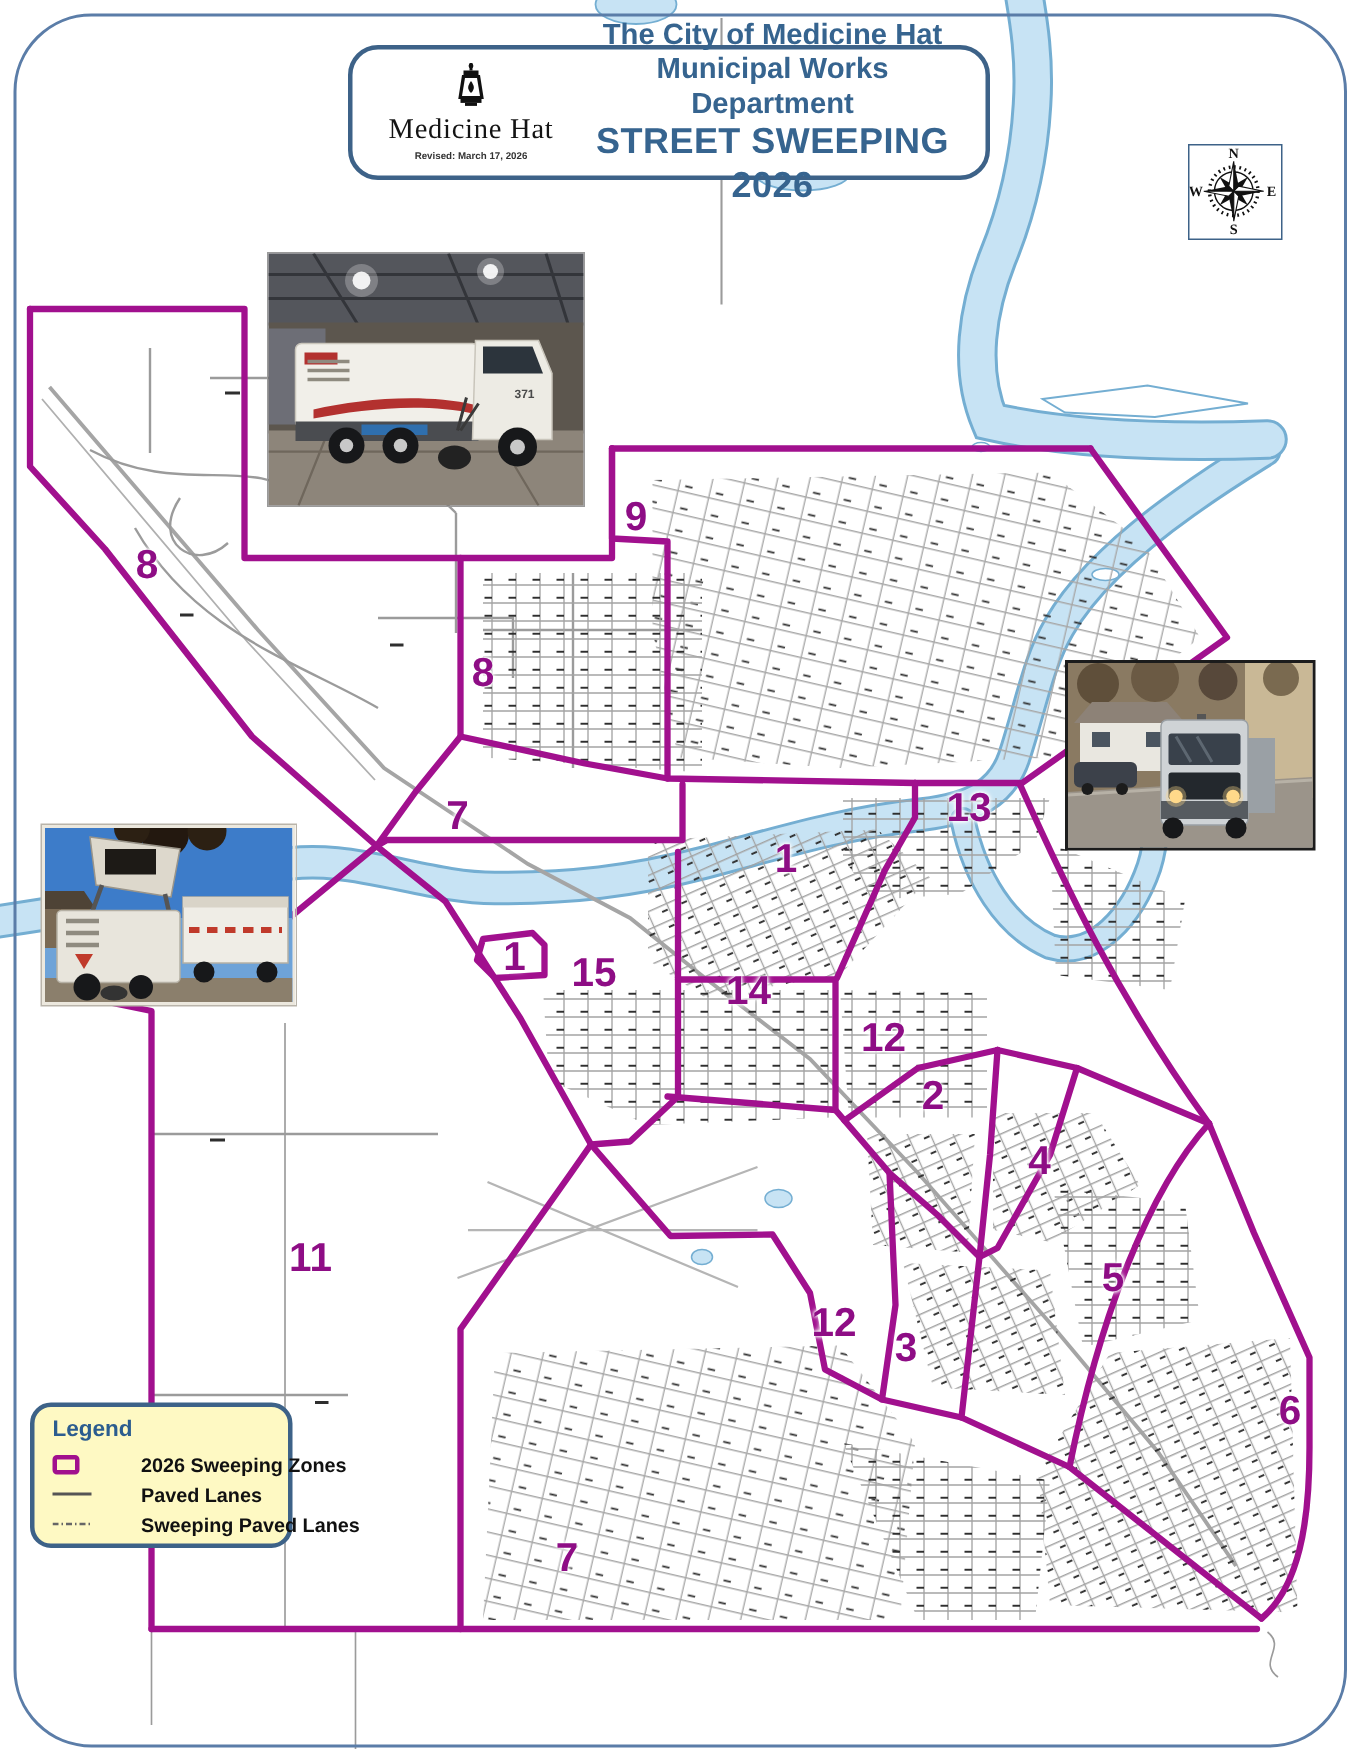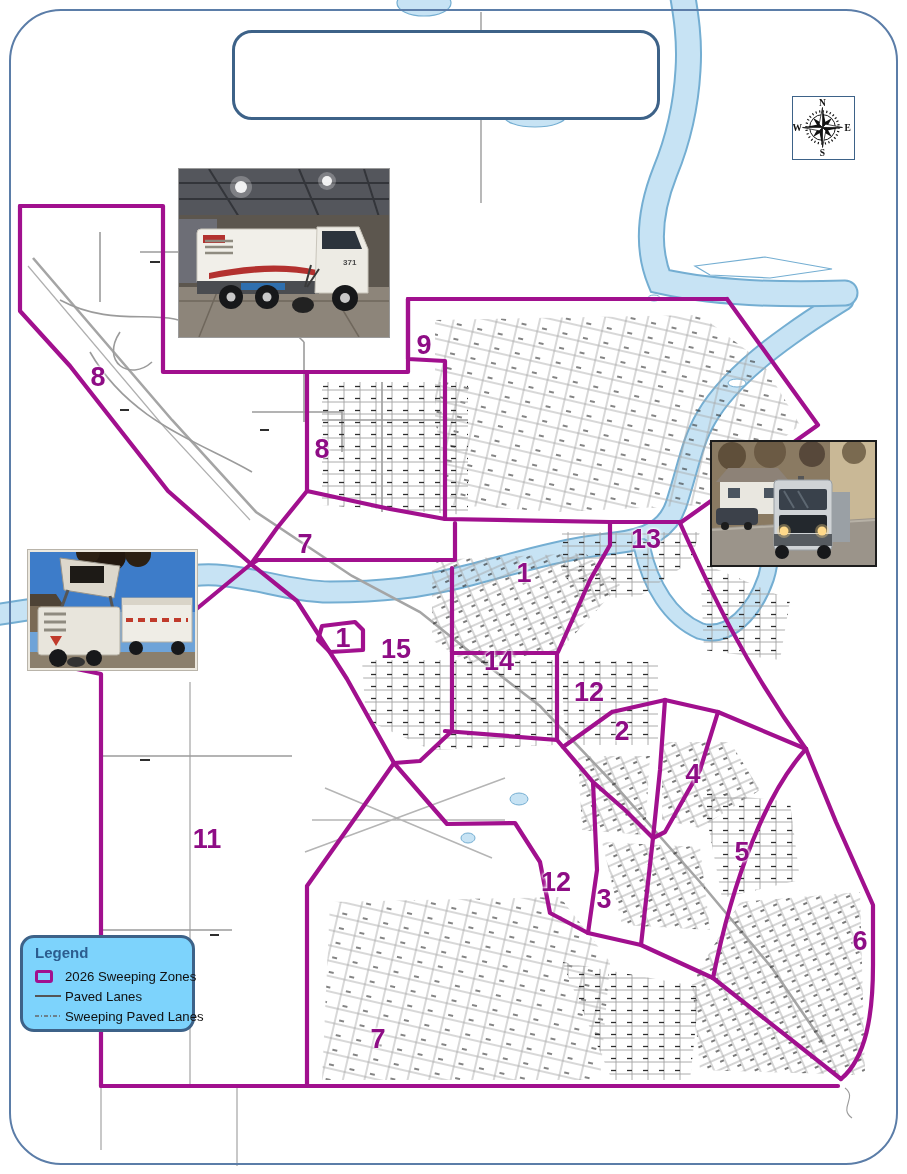--- a/index.html
+++ b/index.html
@@ -201,6 +201,11 @@
   <div class="zone-label" style="left:556px;top:882px">12</div>
 
   <div id="title-box">
+    <div id="title-lines">
+      <div class="title-l12">The City of Medicine Hat</div>
+      <div class="title-l12">Municipal Works Department</div>
+      <div class="title-l3">STREET SWEEPING 2026</div>
+    </div>
   </div>
 
   <div id="compass-box">

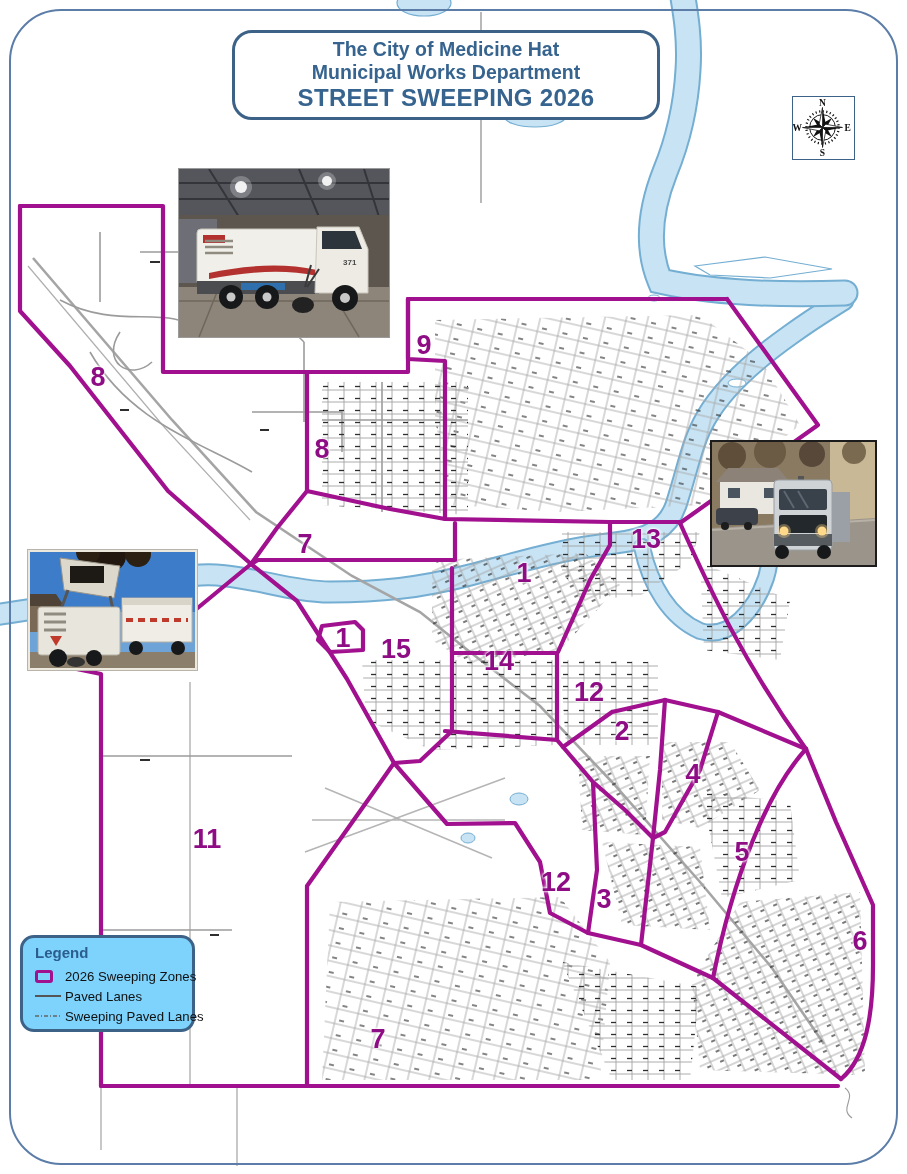--- a/index.html
+++ b/index.html
@@ -201,6 +201,20 @@
   <div class="zone-label" style="left:556px;top:882px">12</div>
 
   <div id="title-box">
+    <div id="logo-block">
+      <svg width="26" height="34" viewBox="0 0 26 34" style="display:block;margin:0 auto;">
+        <rect x="12" y="0" width="2" height="5" fill="#111"></rect>
+        <circle cx="13" cy="2" r="1.6" fill="#111"></circle>
+        <rect x="8" y="5" width="10" height="3" fill="#111"></rect>
+        <polygon points="7,8 19,8 21.5,24 4.5,24" fill="#111"></polygon>
+        <polygon points="9,10 17,10 19,22 7,22" fill="#fff"></polygon>
+        <path d="M13,12 C15,15 16,17 13,20 C10,17 11,15 13,12 Z" fill="#111"></path>
+        <rect x="6" y="24" width="14" height="2.6" fill="#111"></rect>
+        <rect x="9" y="26.6" width="8" height="2" fill="#111"></rect>
+      </svg>
+      <div id="logo-name">Medicine Hat</div>
+      <div id="logo-revised">Revised: March 17, 2026</div>
+    </div>
     <div id="title-lines">
       <div class="title-l12">The City of Medicine Hat</div>
       <div class="title-l12">Municipal Works Department</div>

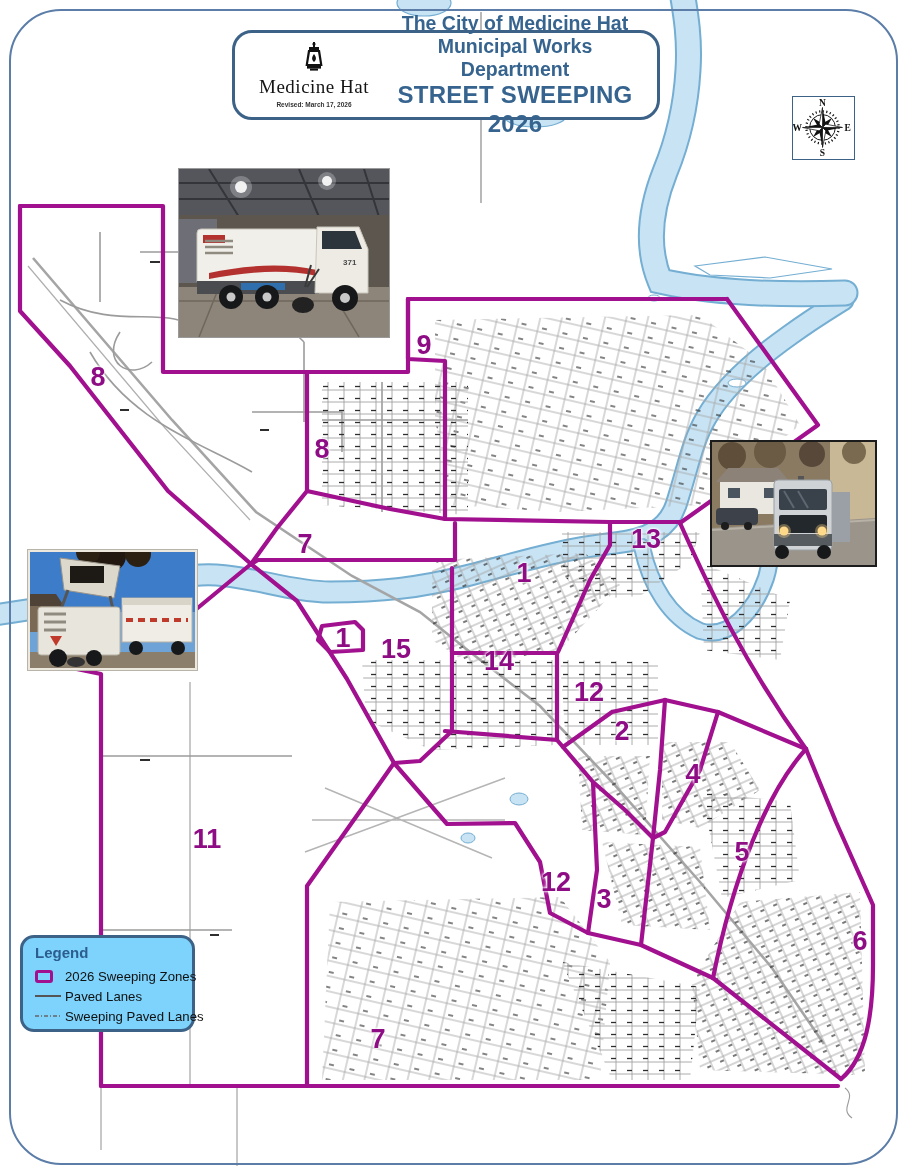--- a/index.html
+++ b/index.html
@@ -31,7 +31,7 @@
 
   
   #legend-box{position:absolute;left:20px;top:935px;width:175px;height:97px;z-index:20;
-        background:#7dd3fc;border:3px solid #3d6288;border-radius:14px;box-sizing:border-box;
+        background:#fef9c3;border:3px solid #3d6288;border-radius:14px;box-sizing:border-box;
         padding:6px 10px 4px 12px;}
   #legend-title{color:#2c5d8f;font-weight:bold;font-size:15px;margin-bottom:5px;}
   .legend-row{display:flex;align-items:center;height:20px;}

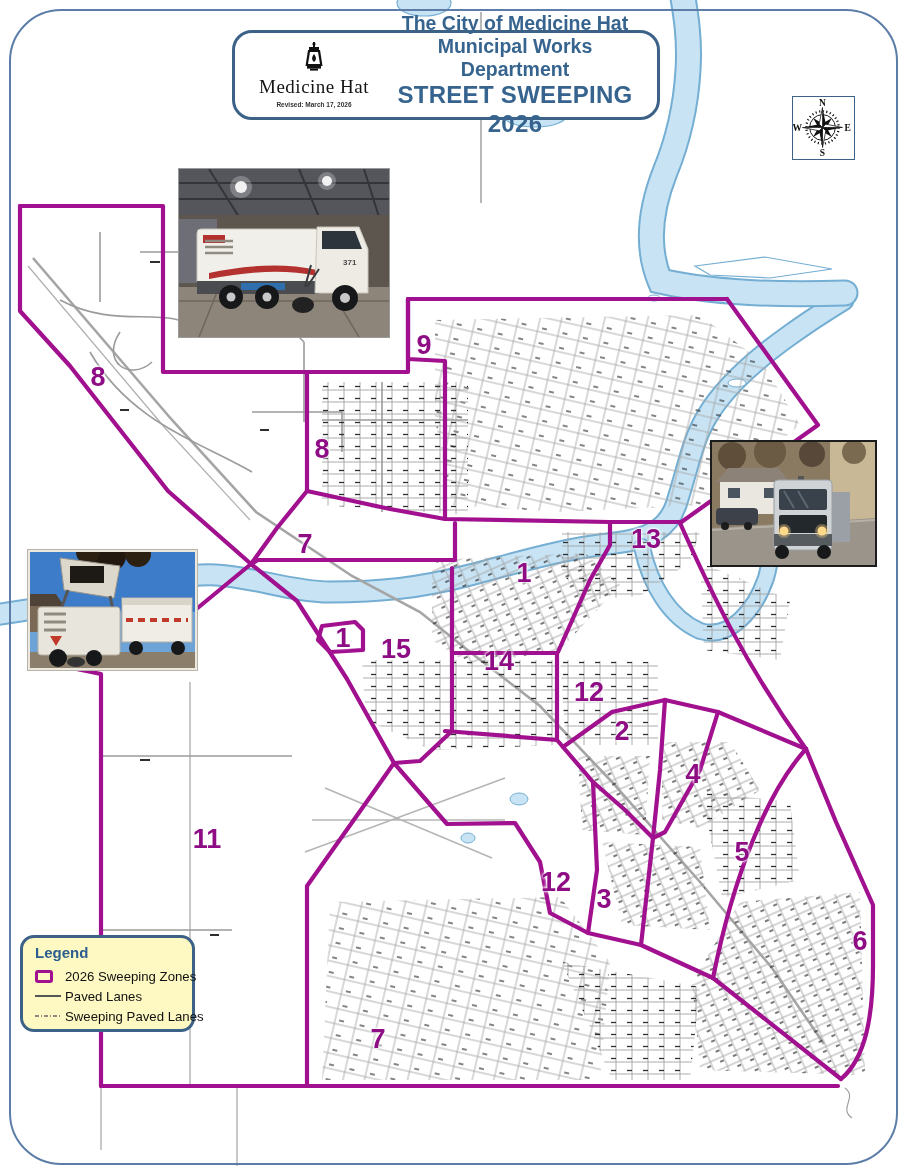--- a/index.html
+++ b/index.html
@@ -36,7 +36,7 @@
   #legend-title{color:#2c5d8f;font-weight:bold;font-size:15px;margin-bottom:5px;}
   .legend-row{display:flex;align-items:center;height:20px;}
   .legend-sym{width:30px;flex:none;display:flex;align-items:center;}
-  .legend-label{font-size:13.2px;color:#111;font-weight:400;white-space:nowrap;}
+  .legend-label{font-size:13.2px;color:#111;font-weight:700;white-space:nowrap;margin-left:29px;}
   .sym-zone{width:12px;height:7px;border:3px solid #a1108e;border-radius:3px;}
   .sym-solid{width:26px;height:0;border-top:2px solid #555;}
 

